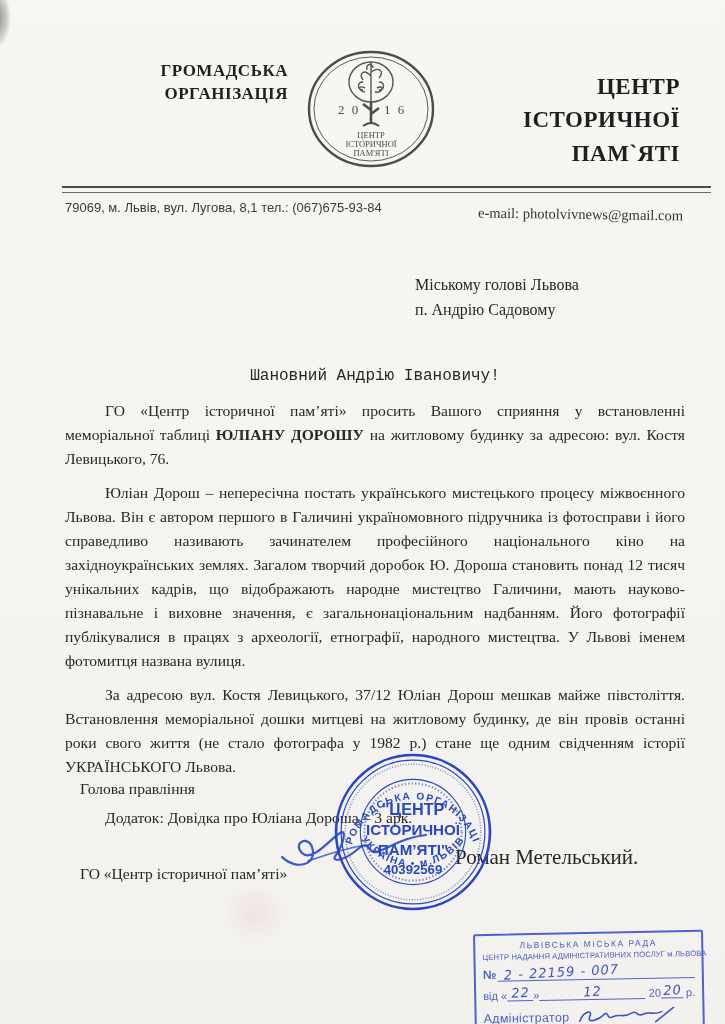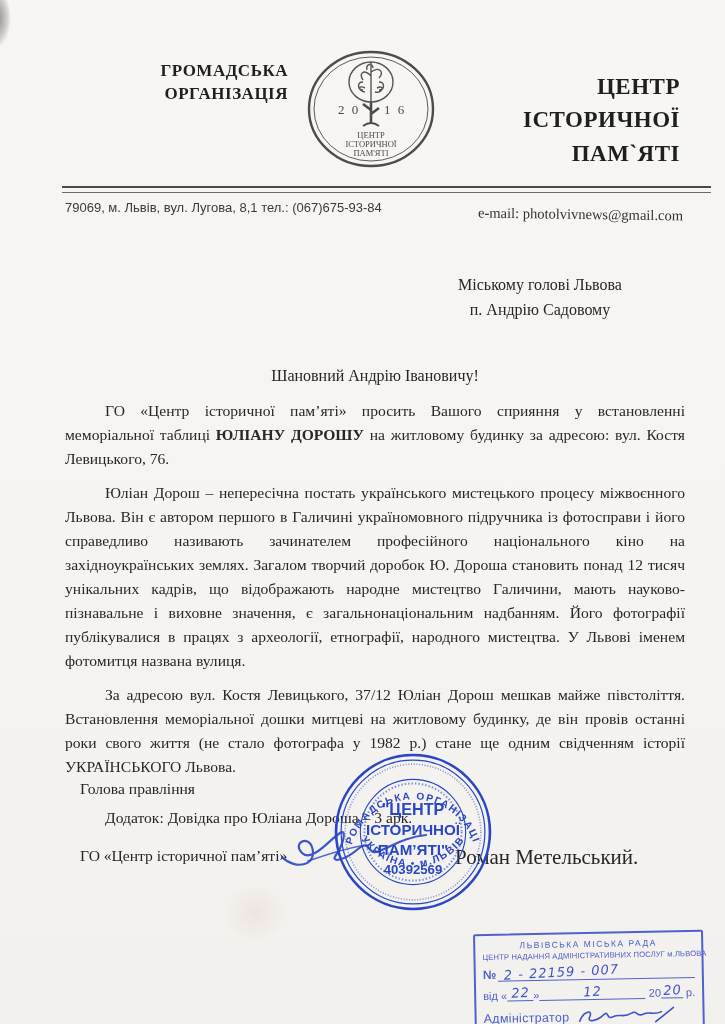--- a/index.html
+++ b/index.html
@@ -44,7 +44,7 @@
   .ref-line .u2{border-bottom:1.3px solid #2b2b2b;padding-left:38px;padding-right:10px;}
 
   
-  .addressee{margin:50px 60px 0 auto;width:250px;text-align:center;
+  .addressee{margin:50px 60px 0 auto;width:250px;text-align:left;
     font-size:16px;line-height:1.55;color:#262626;}
   .salutation{margin:44px 40px 0 65px;text-align:center;font-size:16px;}
   .main{margin:0 40px 0 65px;font-size:15.6px;line-height:24px;text-align:justify;color:#282828;}

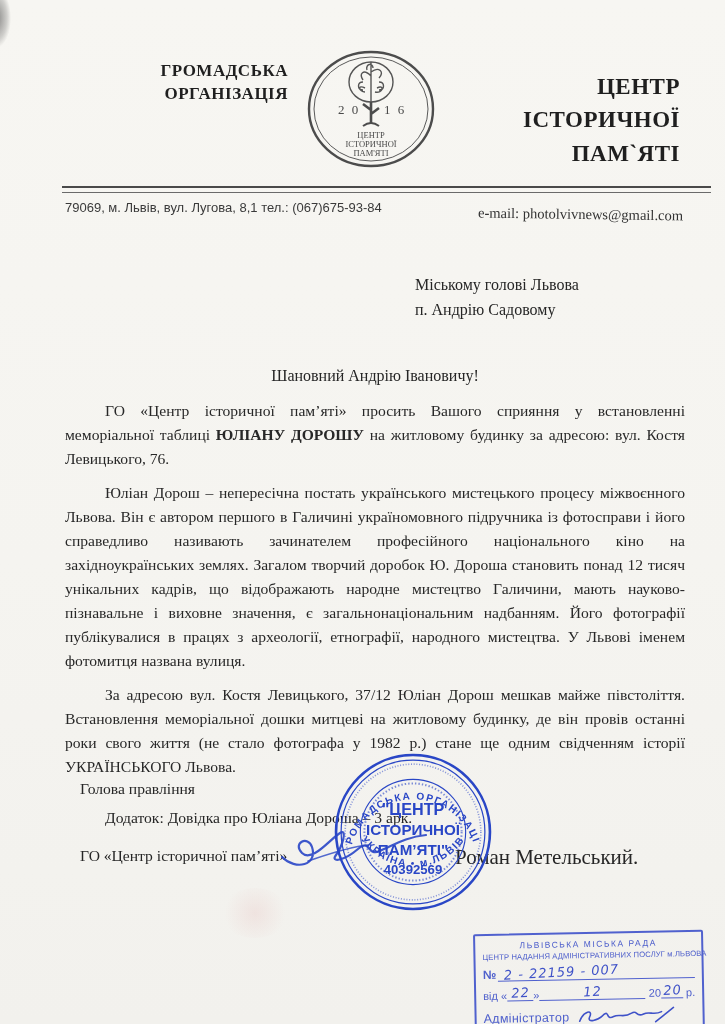--- a/index.html
+++ b/index.html
@@ -46,7 +46,7 @@
   
   .addressee{margin:50px 60px 0 auto;width:250px;text-align:left;
     font-size:16px;line-height:1.55;color:#262626;}
-  .salutation{margin:44px 40px 0 65px;text-align:center;font-size:16px;}
+  .salutation{margin:44px 40px 0 65px;text-align:center;font-size:16px;font-family:Liberation Mono, monospace;}
   .main{margin:0 40px 0 65px;font-size:15.6px;line-height:24px;text-align:justify;color:#282828;}
   .main p{margin:10px 0 0 0;text-indent:40px;}
   .p1{margin-top:14px !important;}

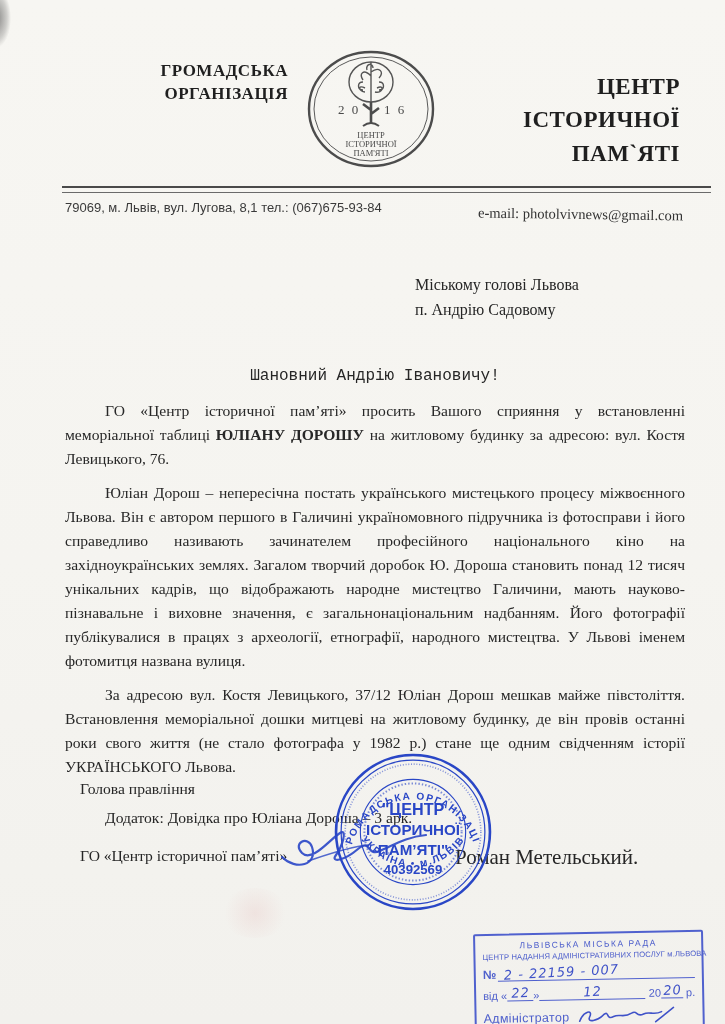--- a/index.html
+++ b/index.html
@@ -55,7 +55,7 @@
 
   
   .sig-title{position:absolute;left:80px;top:780px;font-size:15.6px;}
-  .sig-org{position:absolute;left:80px;top:847px;font-size:15.6px;}
+  .sig-org{position:absolute;left:80px;top:865px;font-size:15.6px;}
   .sig-name{position:absolute;left:455px;top:845px;font-size:21px;}
 
   .seal{position:absolute;left:332px;top:751px;width:162px;height:162px;}

